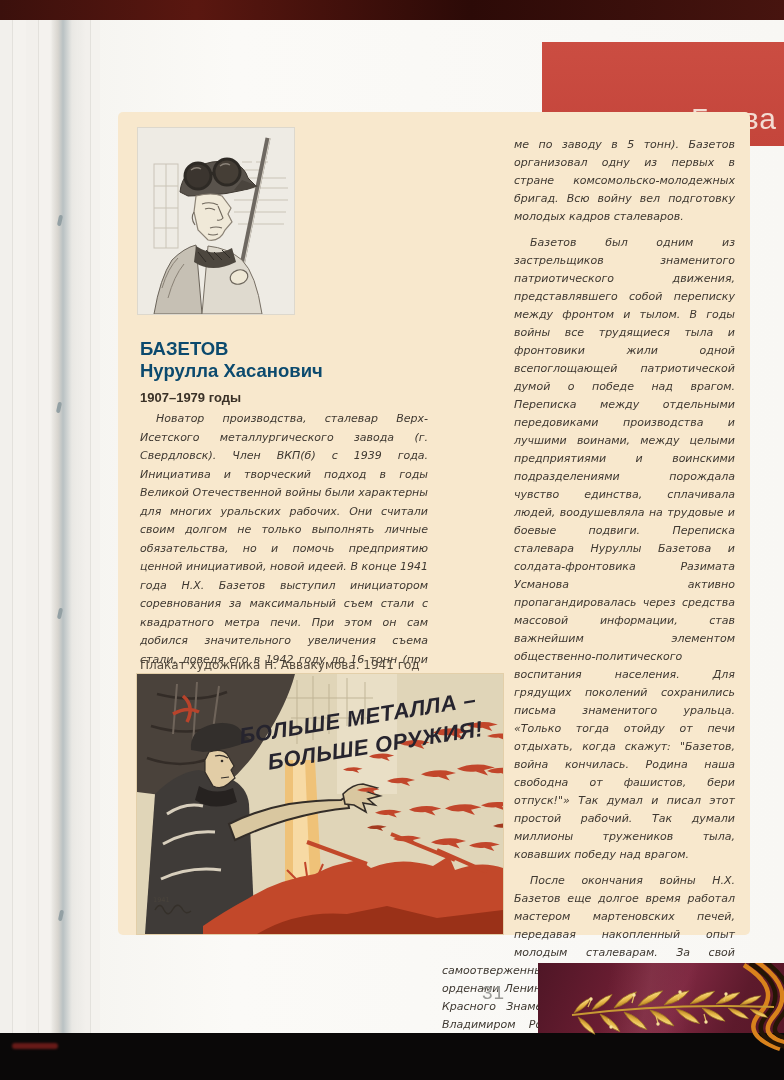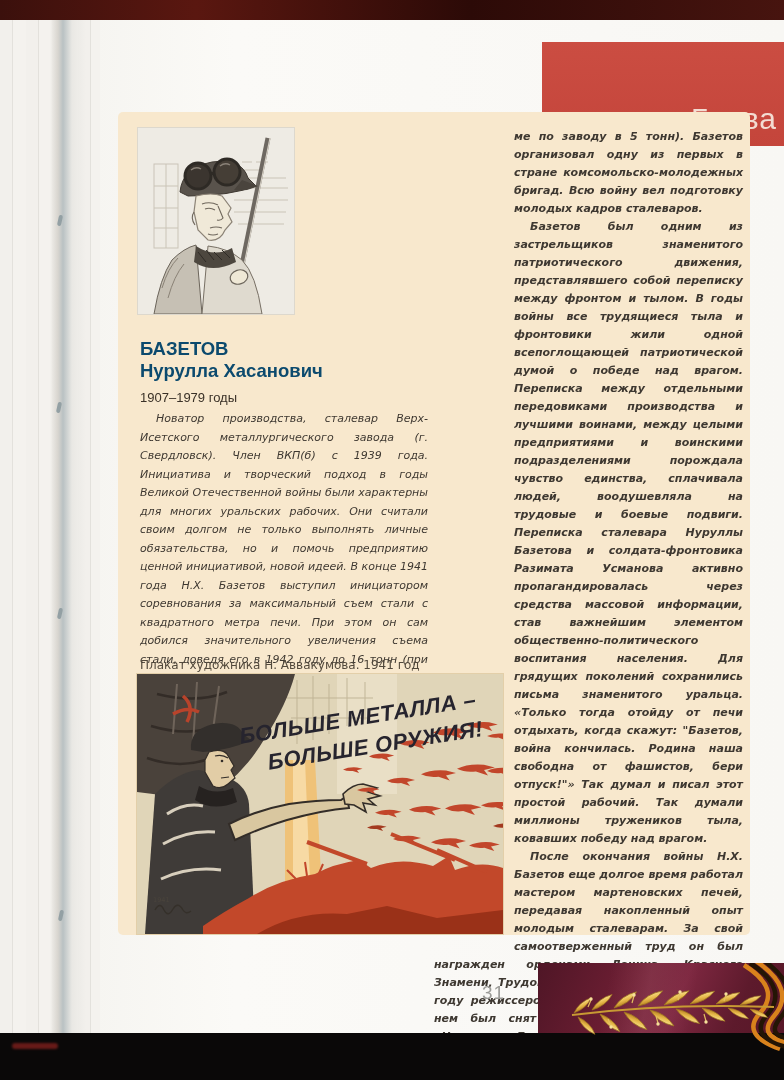--- a/index.html
+++ b/index.html
@@ -60,7 +60,7 @@
   .right-col{position:absolute;left:316px;top:16px;width:309px;
     font-size:11px;font-style:italic;line-height:18px;color:#3e3831;
     text-align:justify;hyphens:auto;}
-  .right-col p{margin:0;text-indent:16px;font-weight:bold;}
+  .right-col p{margin:8px;text-indent:16px;}
   .right-col p.cont{text-indent:0;}
   .poster-spacer{float:left;width:80px;height:322px;margin-top:504px;}
 

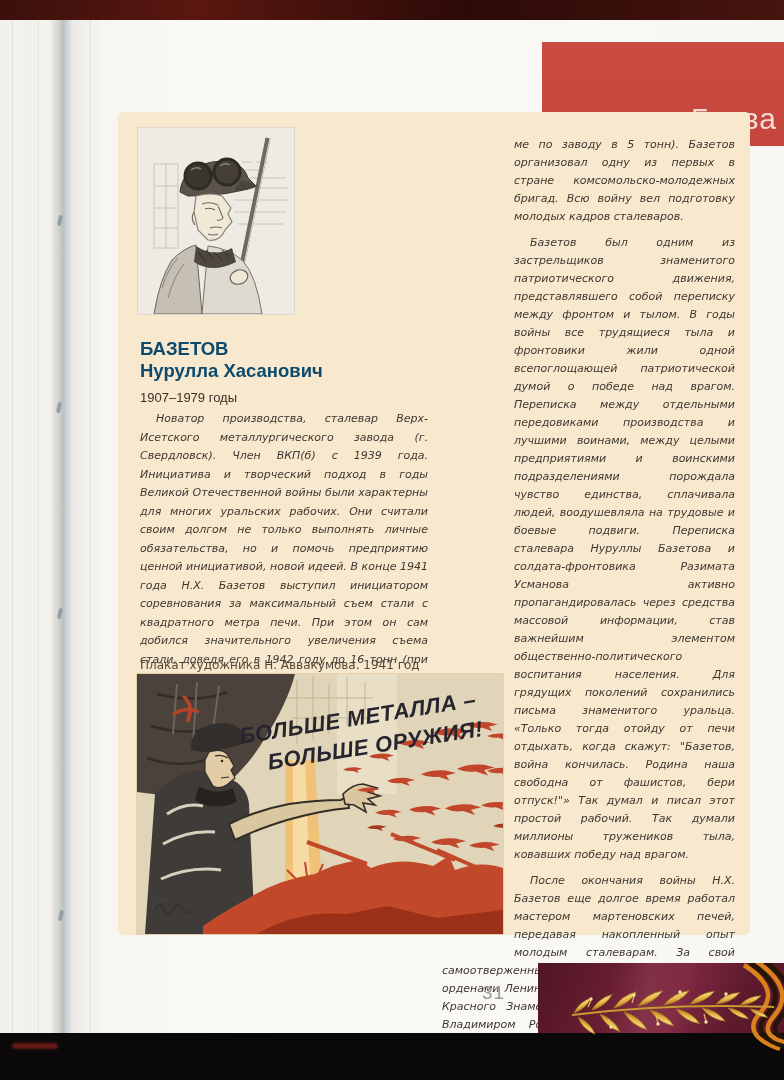--- a/index.html
+++ b/index.html
@@ -45,7 +45,7 @@
   .surname,.firstname{color:#0c4a6e;font-family:"Liberation Sans",sans-serif;
     font-weight:bold;font-size:18.5px;line-height:22px;}
   .years{color:#3a3127;font-family:"Liberation Sans",sans-serif;
-    font-weight:normal;font-size:13px;margin-top:8px;}
+    font-weight:bold;font-size:13px;margin-top:8px;}
 
   
   .bio{position:absolute;left:22px;top:298px;width:288px;

